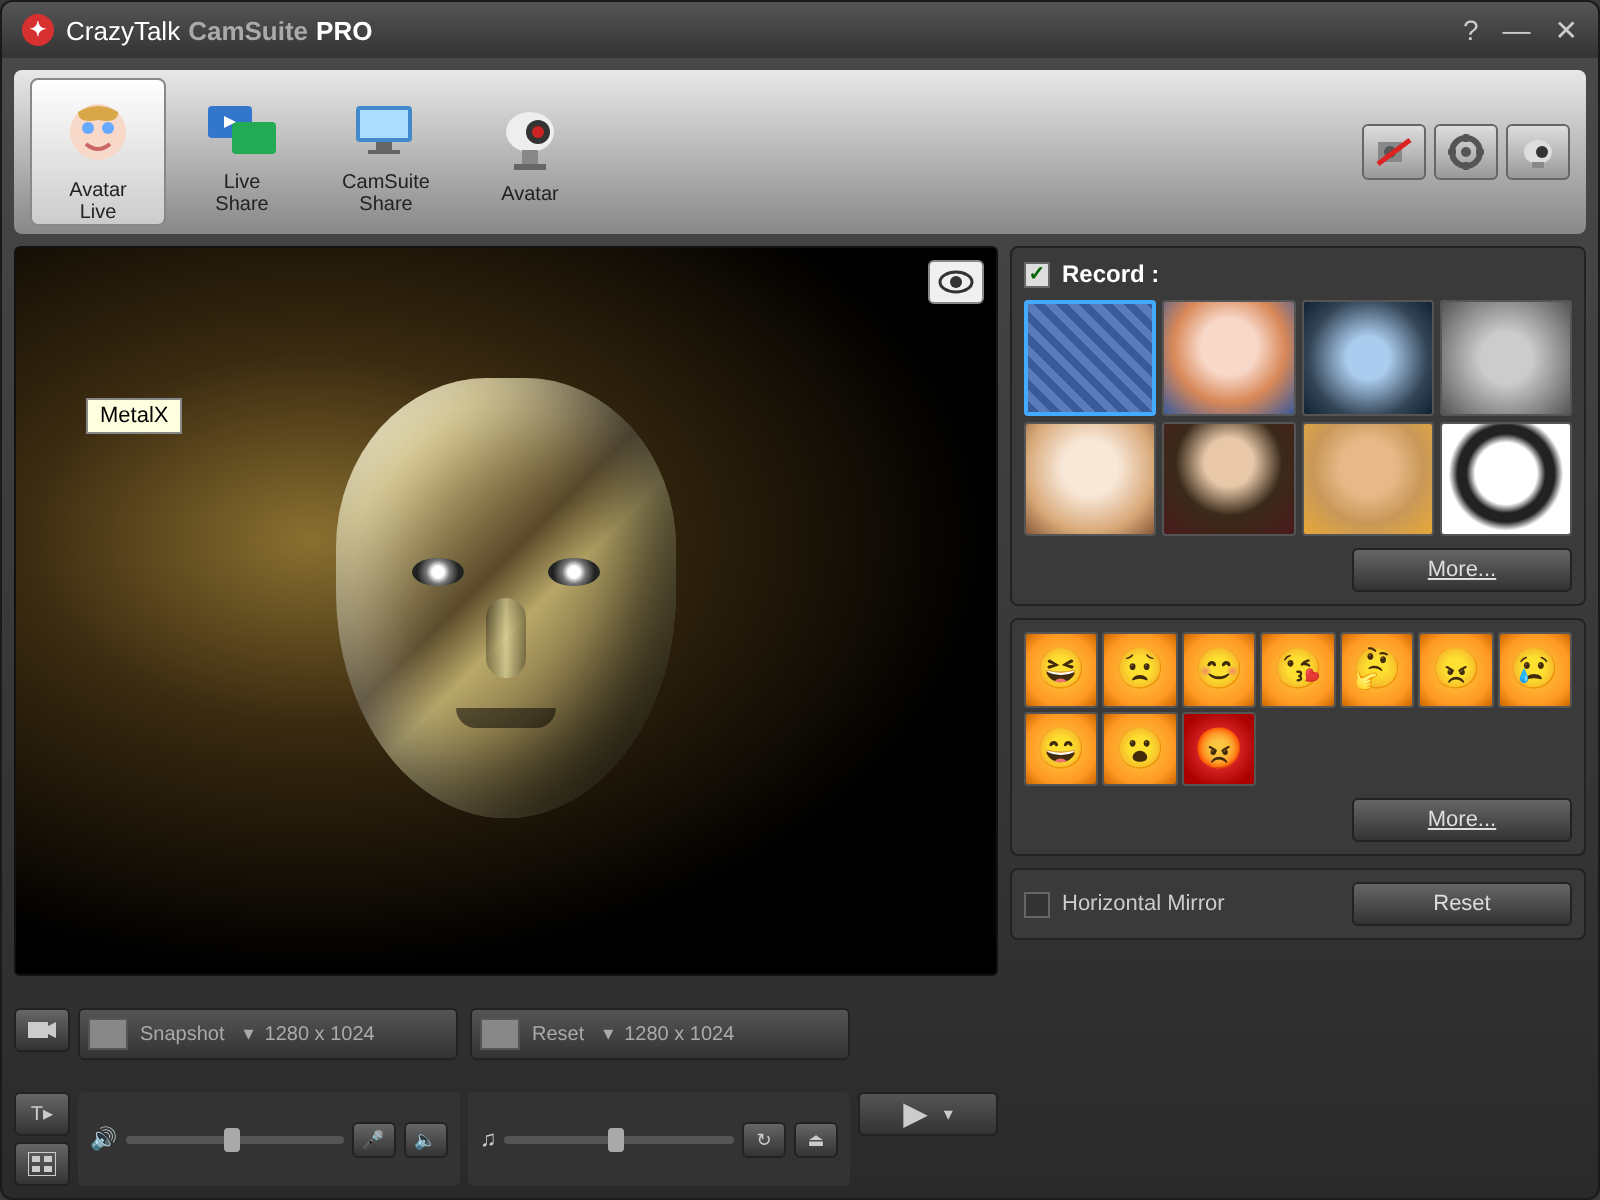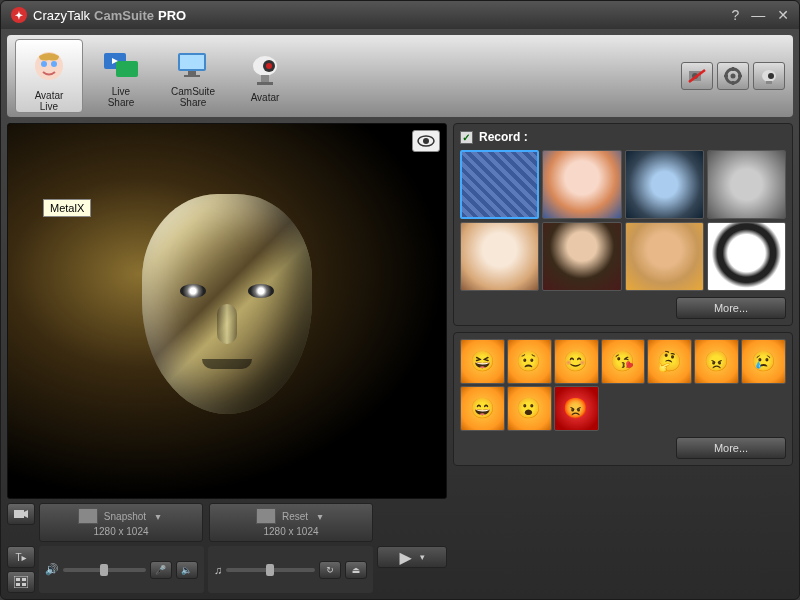--- a/index.html
+++ b/index.html
@@ -19,7 +19,7 @@
 .tool-right { margin-left: auto; display: flex; gap: 4px; }
 .tool-right-btn { width: 32px; height: 28px; background: linear-gradient(to bottom, #ddd 0%, #999 100%); border: 1px solid #666; border-radius: 3px; display: flex; align-items: center; justify-content: center; cursor: pointer; }
 .main { flex: 1; display: flex; padding: 6px; gap: 6px; }
-.preview-col { width: 440px; display: flex; flex-direction: column; gap: 4px; }
+.preview-col { width: 492px; display: flex; flex-direction: column; gap: 16px; }
 .preview { flex: 1; background: #000; border: 1px solid #111; border-radius: 3px; position: relative; overflow: hidden; }
 .preview-bg { position: absolute; inset: 0; background: radial-gradient(ellipse at 30% 40%, #8a7030 0%, #3a2a10 30%, #000 70%); }
 .face { position: absolute; left: 50%; top: 50%; transform: translate(-50%, -45%); width: 200px; height: 260px; }

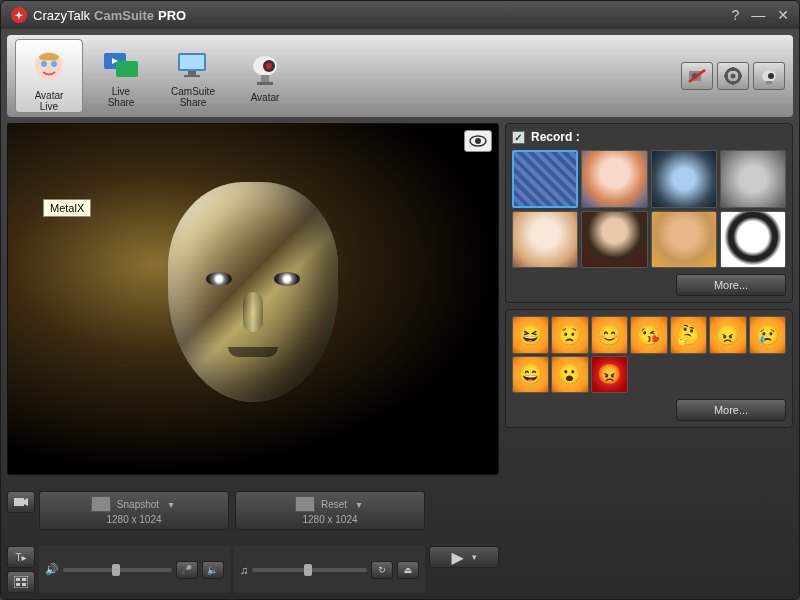--- a/index.html
+++ b/index.html
@@ -51,7 +51,7 @@
 .avatar-grid { display: grid; grid-template-columns: repeat(4, 1fr); gap: 3px; }
 .avatar-cell { aspect-ratio: 1.15; border: 1px solid #555; border-radius: 2px; overflow: hidden; cursor: pointer; }
 .avatar-cell.sel { border: 2px solid #4af; }
-.more-btn { margin-top: 6px; margin-left: auto; width: 110px; height: 22px; background: linear-gradient(to bottom, #666 0%, #333 100%); border: 1px solid #222; border-radius: 3px; color: #ddd; font-size: 11px; display: flex; align-items: center; justify-content: center; cursor: pointer; }
+.more-btn { margin-top: 6px; margin-left: auto; width: 110px; height: 22px; background: linear-gradient(to bottom, #666 0%, #333 100%); border: 1px solid #222; border-radius: 3px; color: #ddd; font-size: 11px; display: flex; align-items: center; justify-content: center; cursor: pointer; text-decoration: underline; }
 .emotion-grid { display: grid; grid-template-columns: repeat(7, 1fr); gap: 2px; }
 .emo { aspect-ratio: 1; border: 1px solid #555; border-radius: 2px; display: flex; align-items: center; justify-content: center; font-size: 20px; background: radial-gradient(circle, #ffcc44 0%, #ff9922 70%, #cc6600 100%); cursor: pointer; }
 .mirror-chk { width: 13px; height: 13px; background: #333; border: 1px solid #666; }

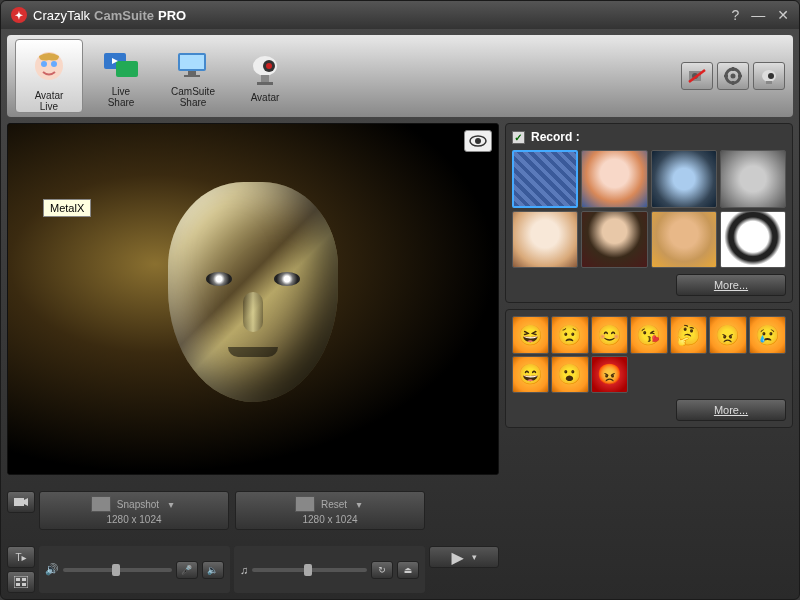--- a/index.html
+++ b/index.html
@@ -276,6 +276,11 @@
         <div class="more-btn">More...</div>
       </div>
 
+      <div class="panel" style="display:flex;align-items:center;gap:6px">
+        <div class="mirror-chk"></div>
+        <span style="color:#ccc;font-size:11px">Horizontal Mirror</span>
+        <div class="reset-btn">Reset</div>
+      </div>
     </div>
   </div>
 </div>

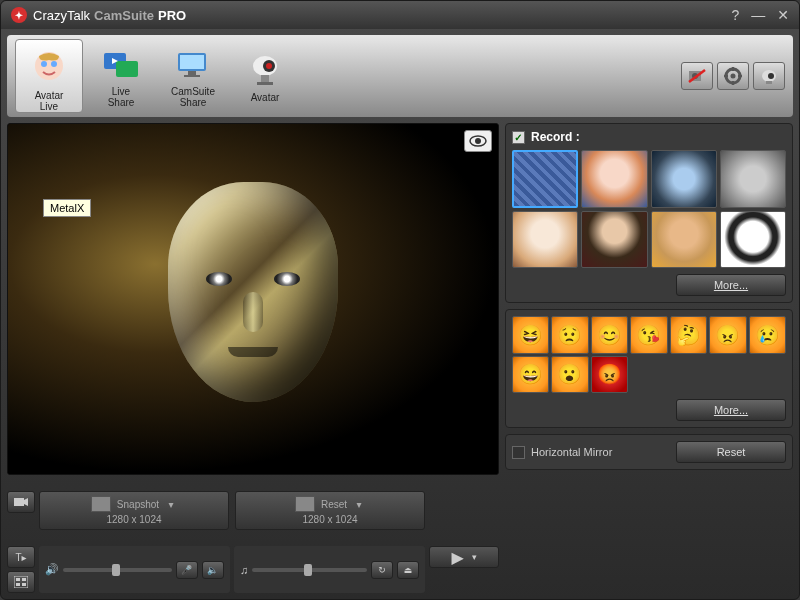--- a/index.html
+++ b/index.html
@@ -35,7 +35,7 @@
 .side-btns { width: 28px; display: flex; flex-direction: column; gap: 3px; }
 .side-btn { height: 22px; background: linear-gradient(to bottom, #666 0%, #333 100%); border: 1px solid #222; border-radius: 3px; display: flex; align-items: center; justify-content: center; cursor: pointer; color: #ccc; font-size: 10px; }
 .cap-boxes { flex: 1; display: flex; gap: 6px; }
-.cap-box { flex: 1; background: linear-gradient(to bottom, #555 0%, #333 100%); border: 1px solid #222; border-radius: 3px; padding: 4px; display: flex; flex-direction: column; align-items: center; gap: 2px; color: #aaa; font-size: 10px; }
+.cap-box { flex: 1; background: linear-gradient(to bottom, #555 0%, #333 100%); border: 1px solid #222; border-radius: 3px; padding: 4px; display: flex; flex-direction: row; align-items: center; gap: 2px; color: #aaa; font-size: 10px; }
 .cap-box-top { display: flex; align-items: center; gap: 6px; }
 .cap-thumb { width: 20px; height: 16px; background: #888; border: 1px solid #555; }
 .cap-dd { width: 12px; height: 12px; display: flex; align-items: center; justify-content: center; }

